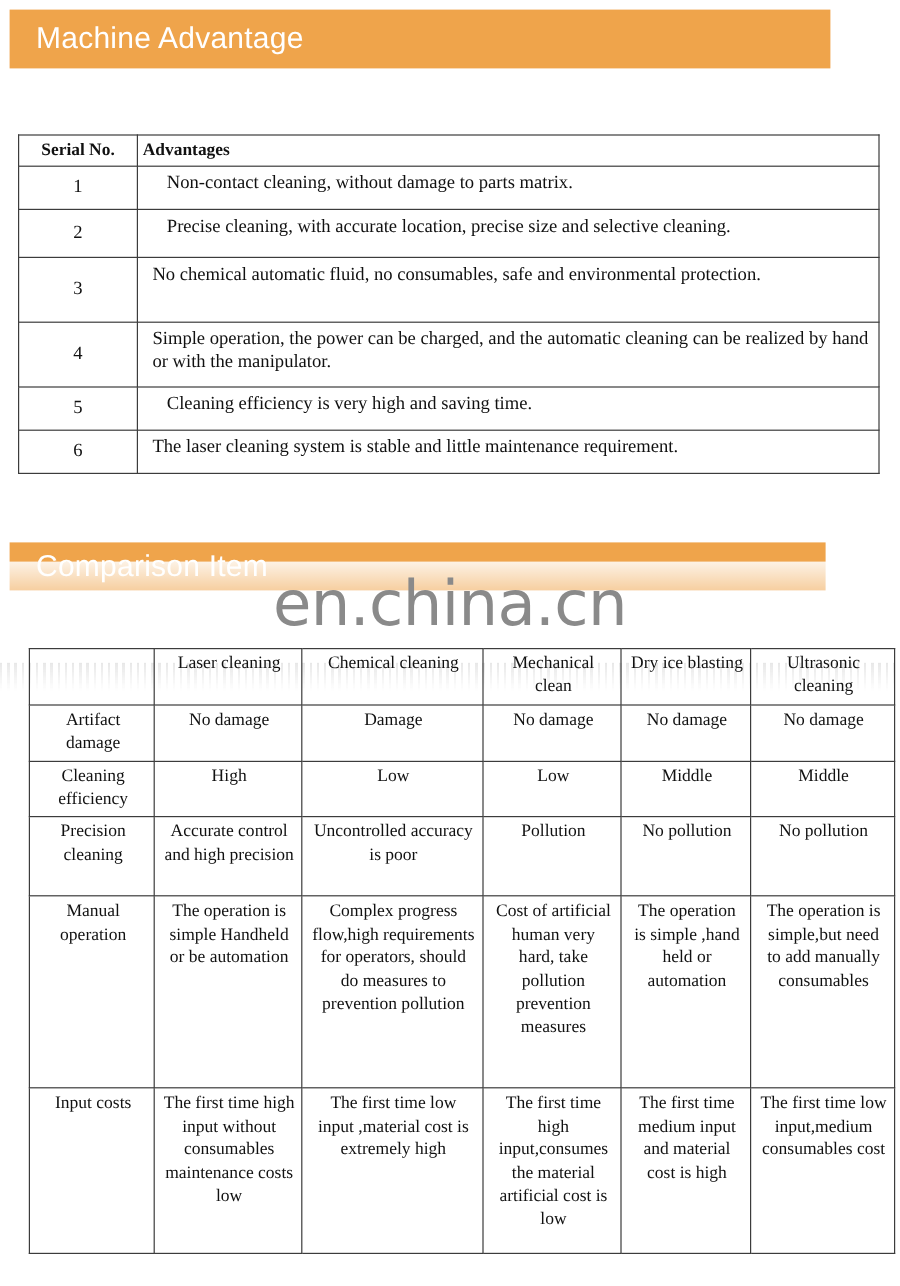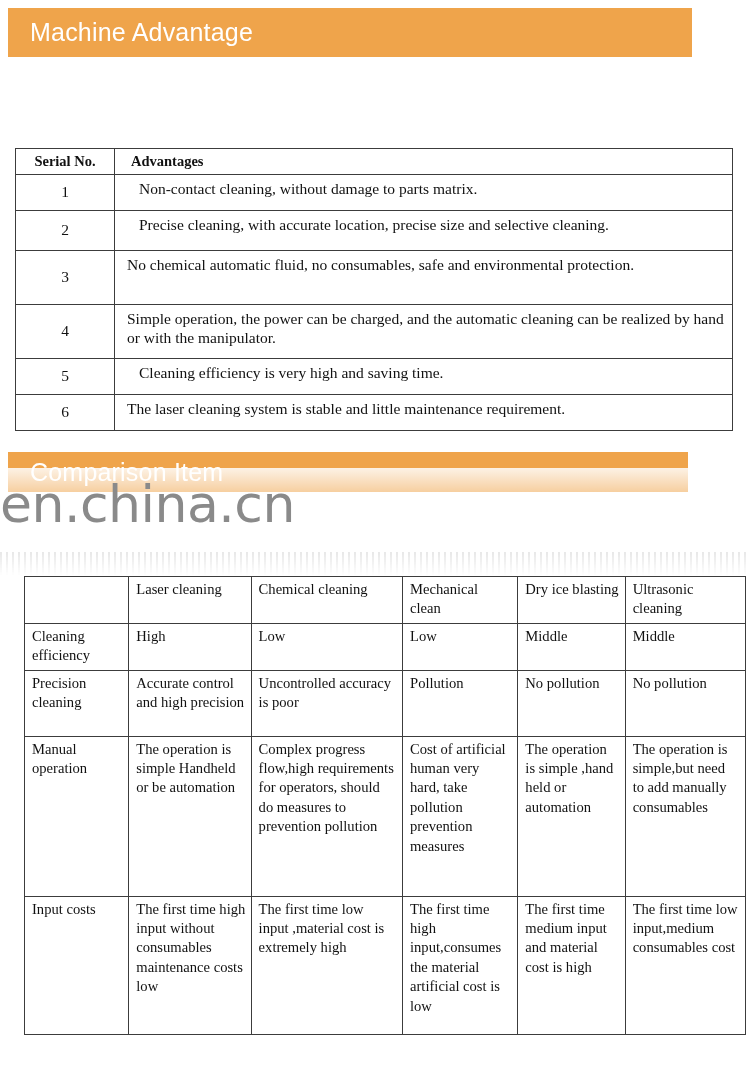--- a/index.html
+++ b/index.html
@@ -110,7 +110,6 @@
     border-collapse: collapse;
     position: absolute;
     table-layout: fixed;
-    margin-top: 36px;
   }
   table td, table th {
     border: 1px solid #3c3c3c;

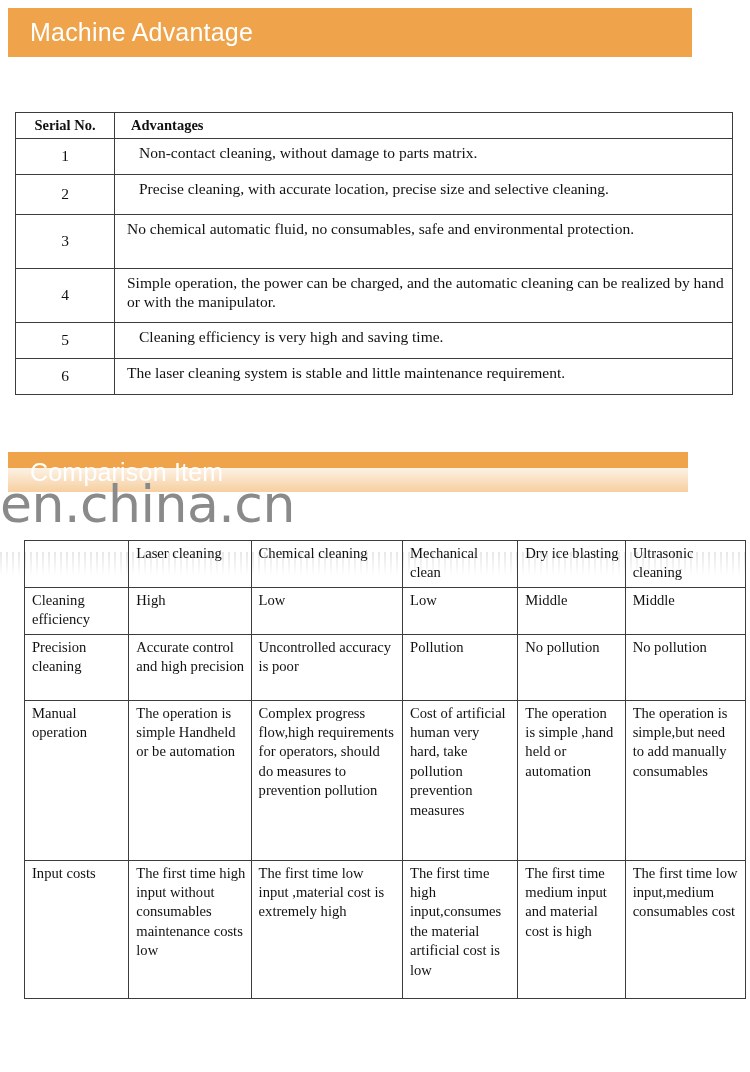--- a/index.html
+++ b/index.html
@@ -114,7 +114,7 @@
   table td, table th {
     border: 1px solid #3c3c3c;
     vertical-align: top;
-    padding: 4px 6px 5px 16px;
+    padding: 4px 6px 5px 4px;
     font-weight: normal;
     text-align: left;
   }

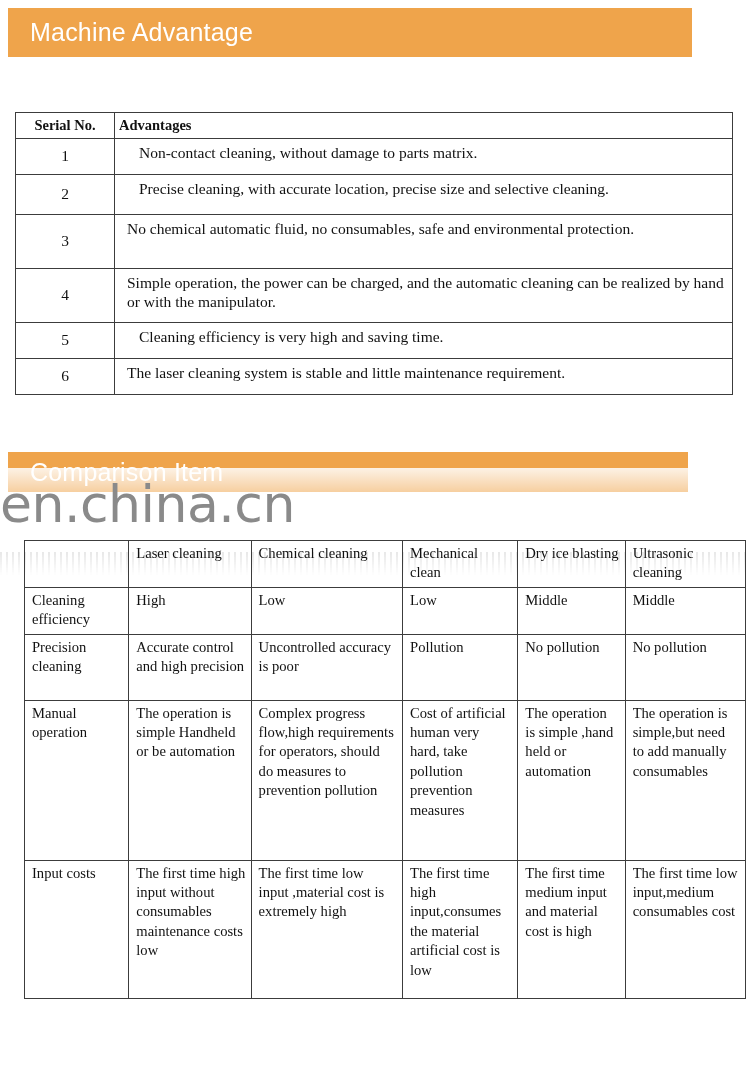--- a/index.html
+++ b/index.html
@@ -82,7 +82,7 @@
     left: 0;
     top: 6px;
     width: 750px;
-    text-align: left;
+    text-align: center;
     font-family: "DejaVu Sans", sans-serif;
     font-size: 52px;
     font-weight: 400;

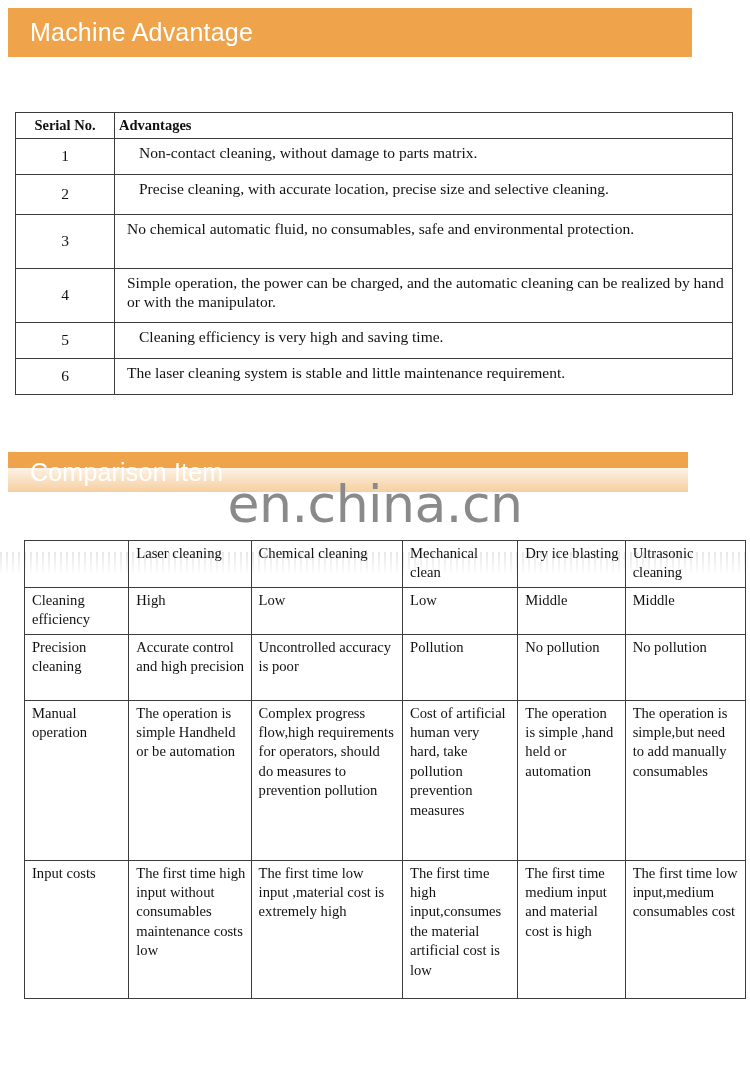--- a/index.html
+++ b/index.html
@@ -163,6 +163,7 @@
   }
   #table-comparison td {
     padding: 3px 5px 4px 7px;
+    text-align: center;
   }
   #table-comparison .c0 { width: 104px; }
   #table-comparison .c1 { width: 122px; }

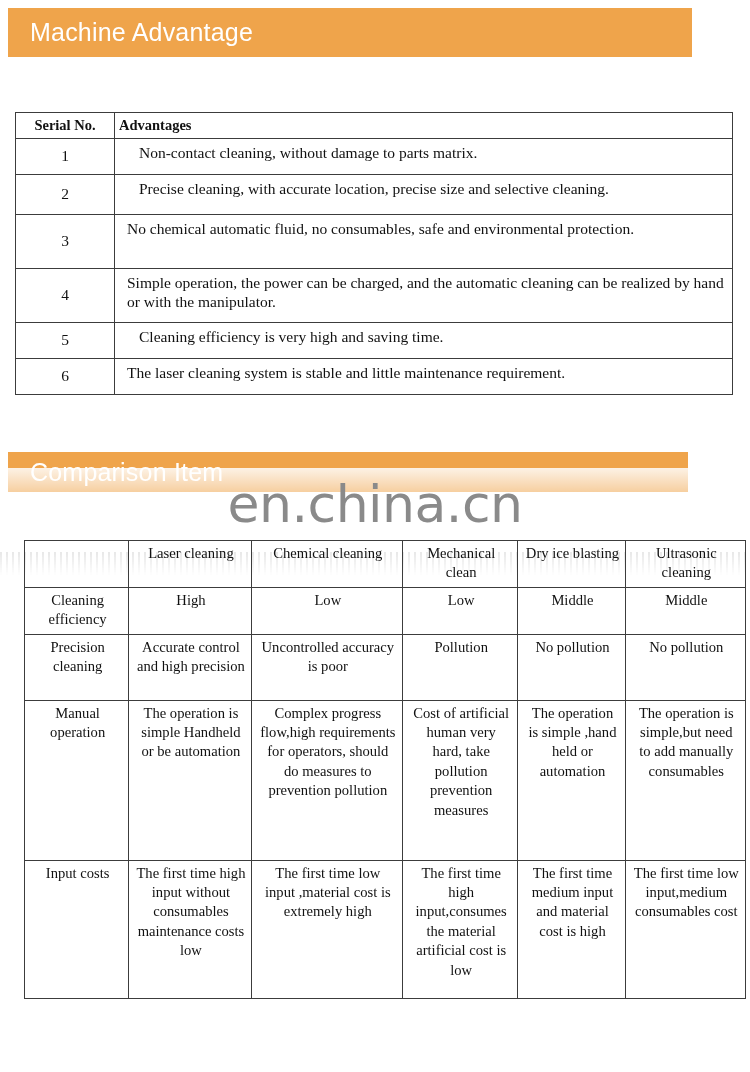--- a/index.html
+++ b/index.html
@@ -257,6 +257,14 @@
     </tr>
 
 
+    <tr class="row-artifact">
+      <td>Artifact damage</td>
+      <td>No damage</td>
+      <td>Damage</td>
+      <td>No damage</td>
+      <td>No damage</td>
+      <td>No damage</td>
+    </tr>
 
     <tr class="row-efficiency">
       <td>Cleaning efficiency</td>

